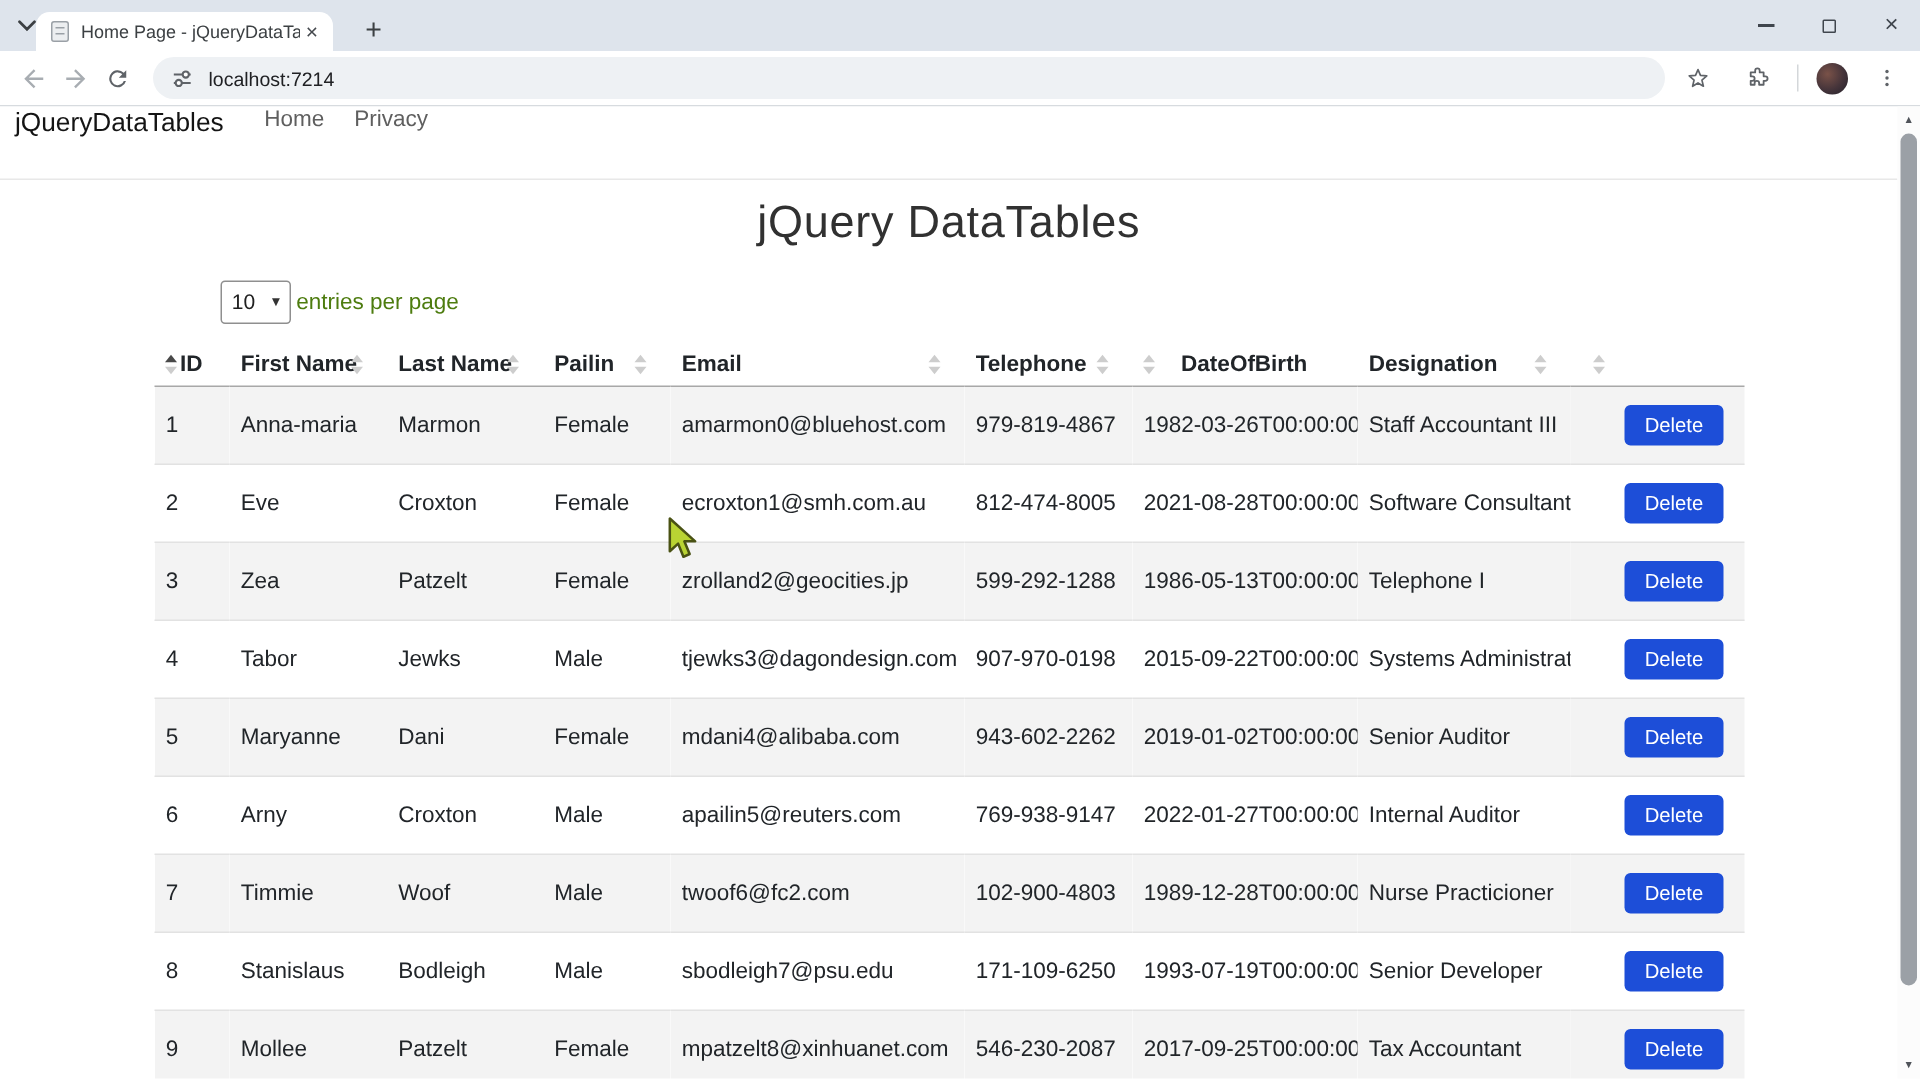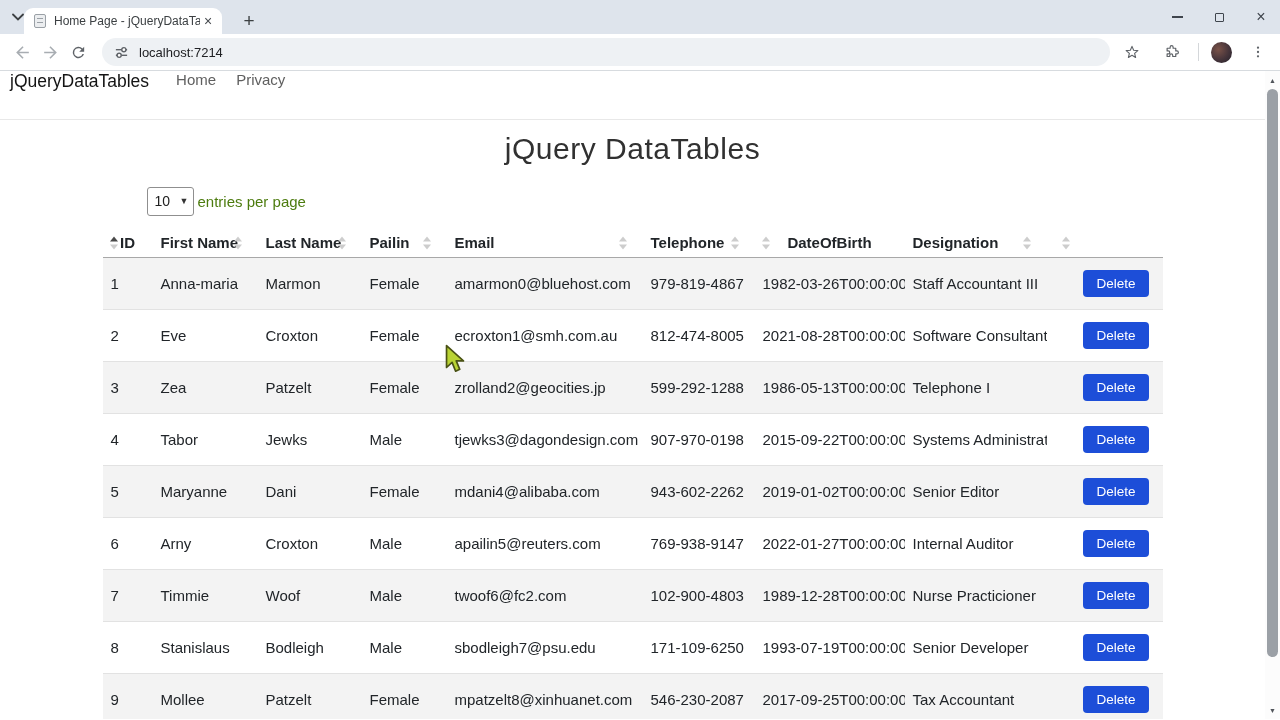--- a/index.html
+++ b/index.html
@@ -317,7 +317,7 @@
                 <td class="al-l">mdani4@alibaba.com</td>
                 <td class="al-l">943-602-2262</td>
                 <td class="al-r">2019-01-02T00:00:00</td>
-                <td class="al-l">Senior Editor</td>
+                <td class="al-l">Senior Auditor</td>
                 <td class="cell-action"><button class="btn-delete">Delete</button></td>
               </tr>
               <tr>

